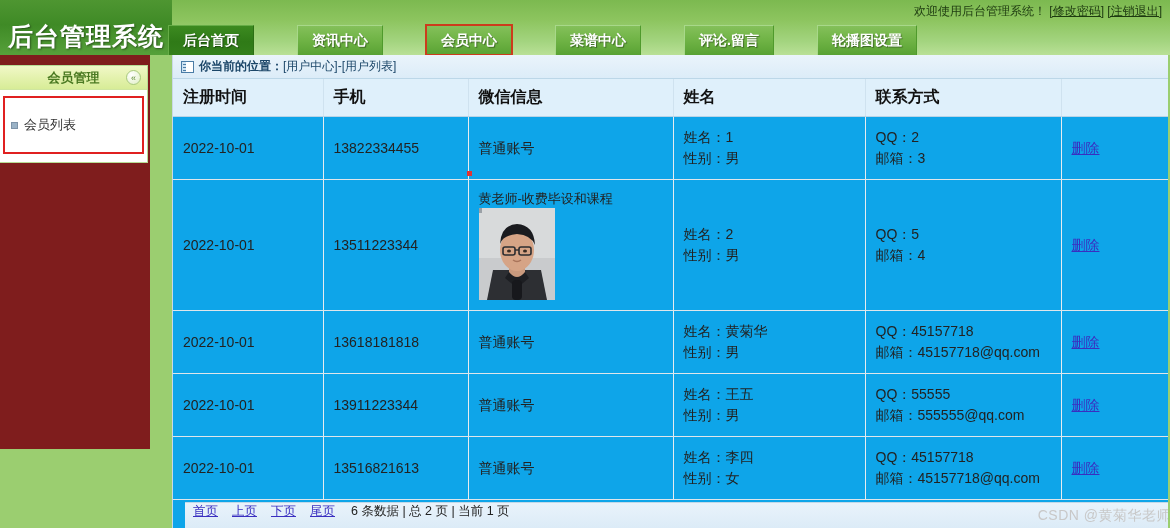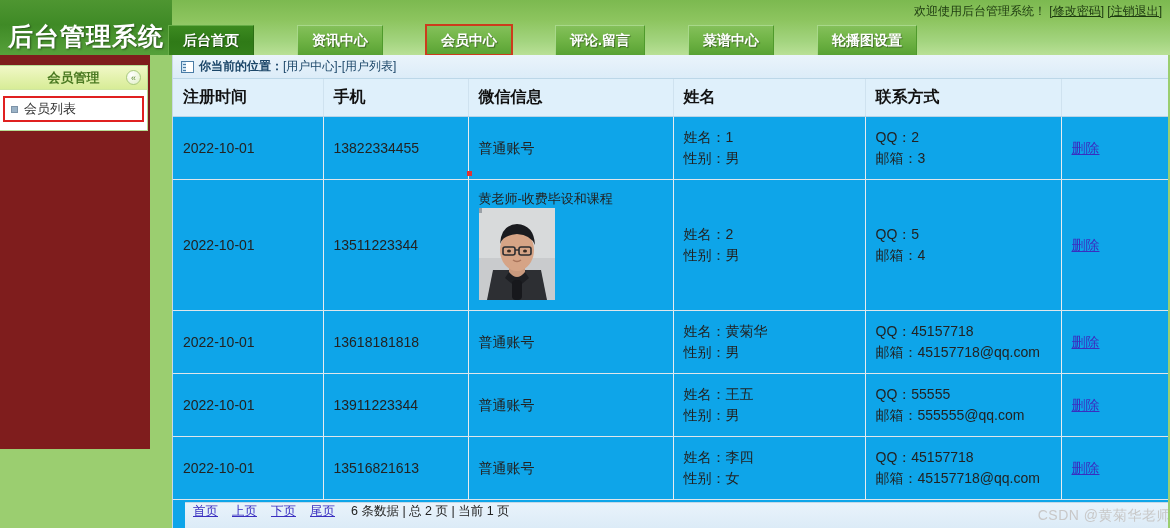--- a/index.html
+++ b/index.html
@@ -263,10 +263,10 @@
           <span>会员中心</span>
         </div>
         <div class="tab">
+          <span>菜谱中心</span>
+        </div>
+        <div class="tab">
           <span>评论.留言</span>
-        </div>
-        <div class="tab">
-          <span>菜谱中心</span>
         </div>
         <div class="tab">
           <span>轮播图设置</span>

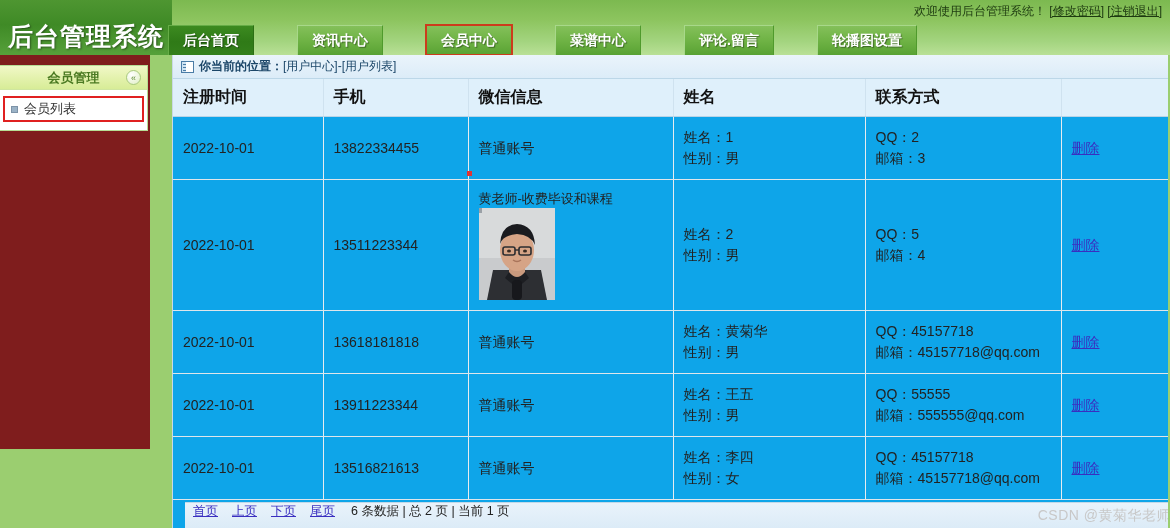--- a/index.html
+++ b/index.html
@@ -114,7 +114,7 @@
   }
   .side-item {
     display: flex; align-items: center;
-    padding: 2px 6px;
+    padding: 18px 6px;
     font-size: 13px; color: #333;
     cursor: pointer;
     margin: 0 3px;

